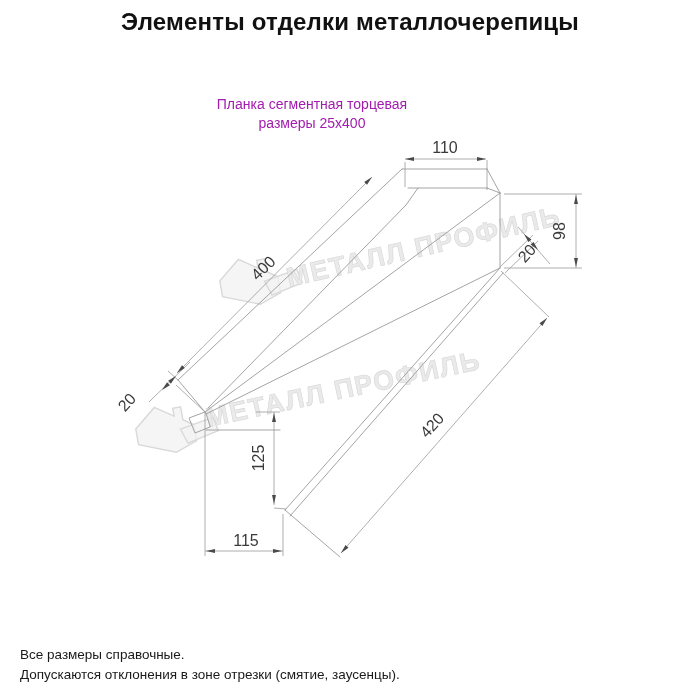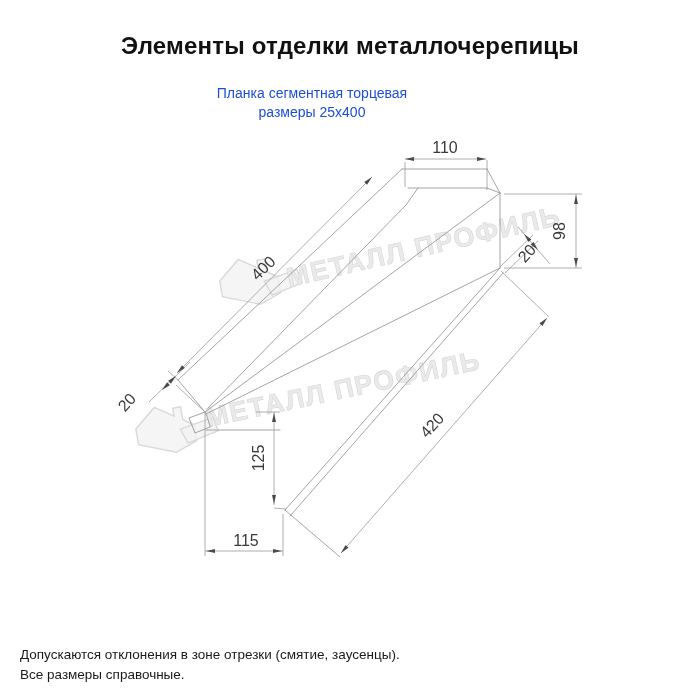--- a/index.html
+++ b/index.html
@@ -8,7 +8,7 @@
     font-family:"Liberation Sans", sans-serif;color:#1a1a1a;
   }
   .title{
-    position:absolute;top:32px;left:0;width:700px;text-align:center;
+    position:absolute;top:8px;left:0;width:700px;text-align:center;
     font-size:24px;font-weight:bold;letter-spacing:0.2px;color:#111;
   }
   .subtitle{

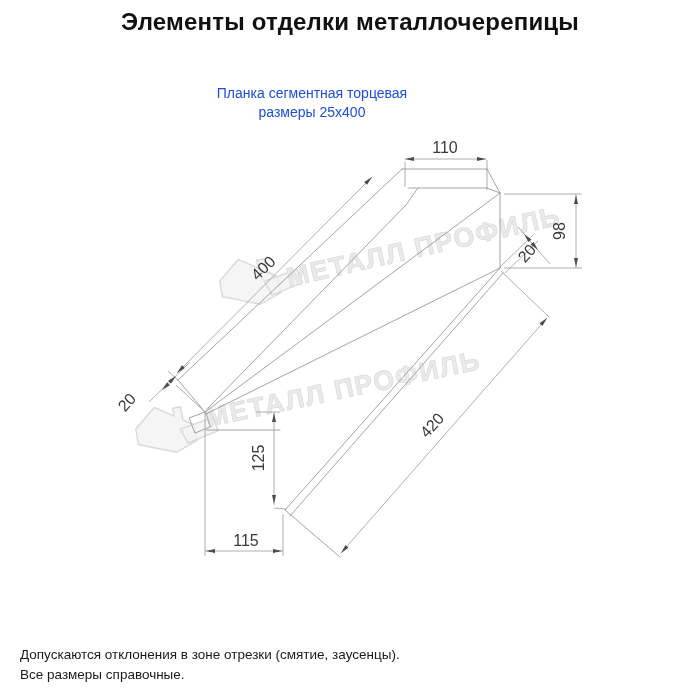--- a/index.html
+++ b/index.html
@@ -12,8 +12,8 @@
     font-size:24px;font-weight:bold;letter-spacing:0.2px;color:#111;
   }
   .subtitle{
-    position:absolute;top:84px;left:62px;width:500px;text-align:center;
-    font-size:14px;line-height:19px;color:#1d4ed8;
+    position:absolute;top:95px;left:62px;width:500px;text-align:center;
+    font-size:14px;line-height:19px;color:#a21caf;
   }
   .footer{
     position:absolute;left:20px;top:645px;font-size:13.5px;line-height:20px;color:#1a1a1a;

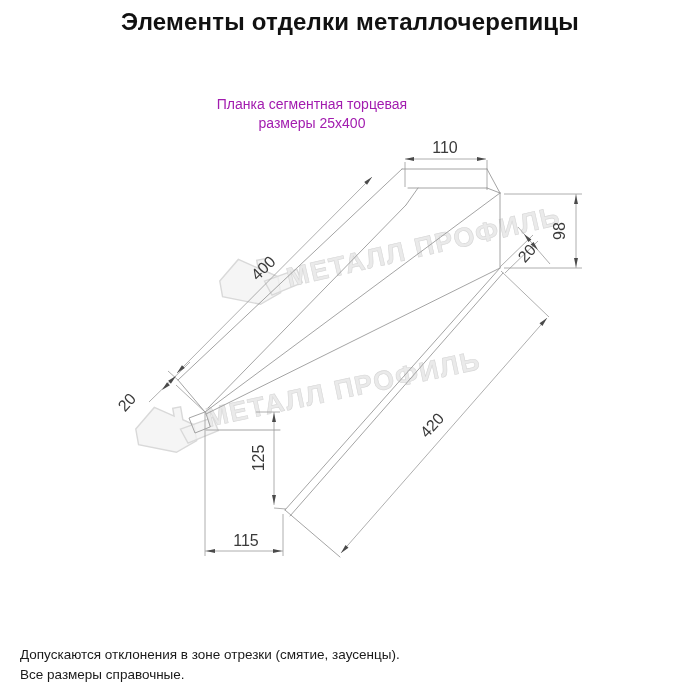--- a/index.html
+++ b/index.html
@@ -182,8 +182,8 @@
   </svg>
 
   <div class="footer">
+    <div>Все размеры справочные.</div>
     <div>Допускаются отклонения в зоне отрезки (смятие, заусенцы).</div>
-    <div>Все размеры справочные.</div>
   </div>
 
 </div>

